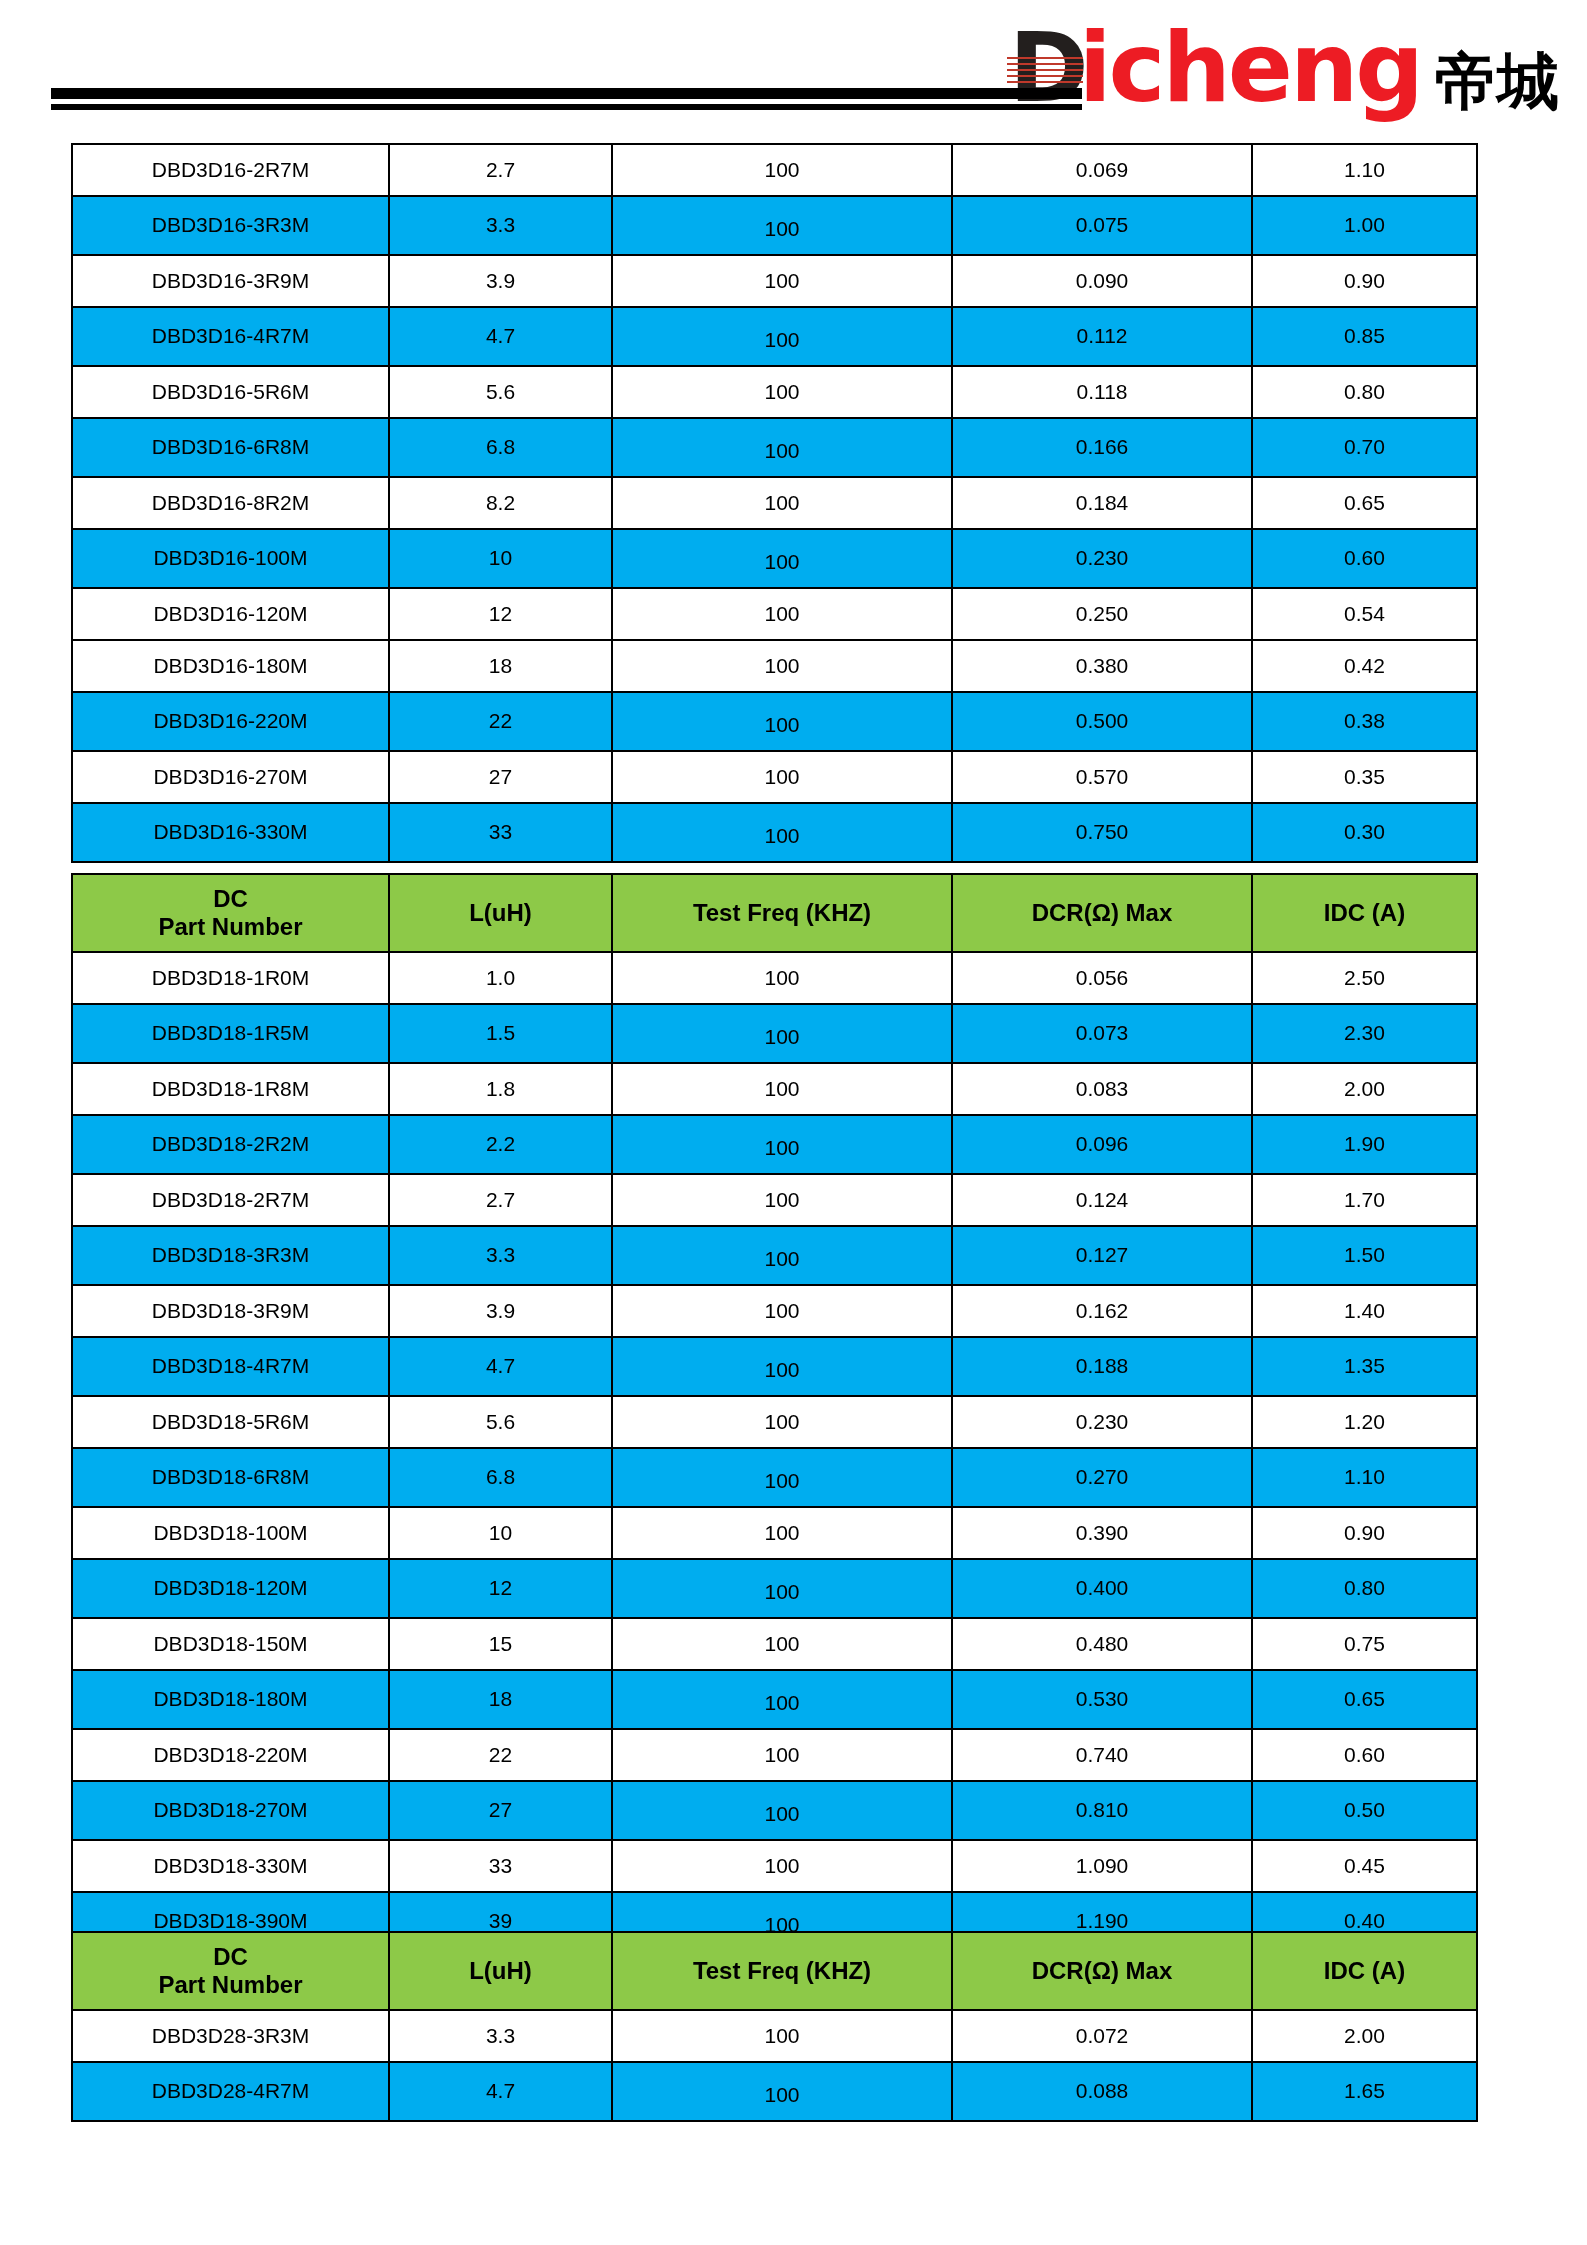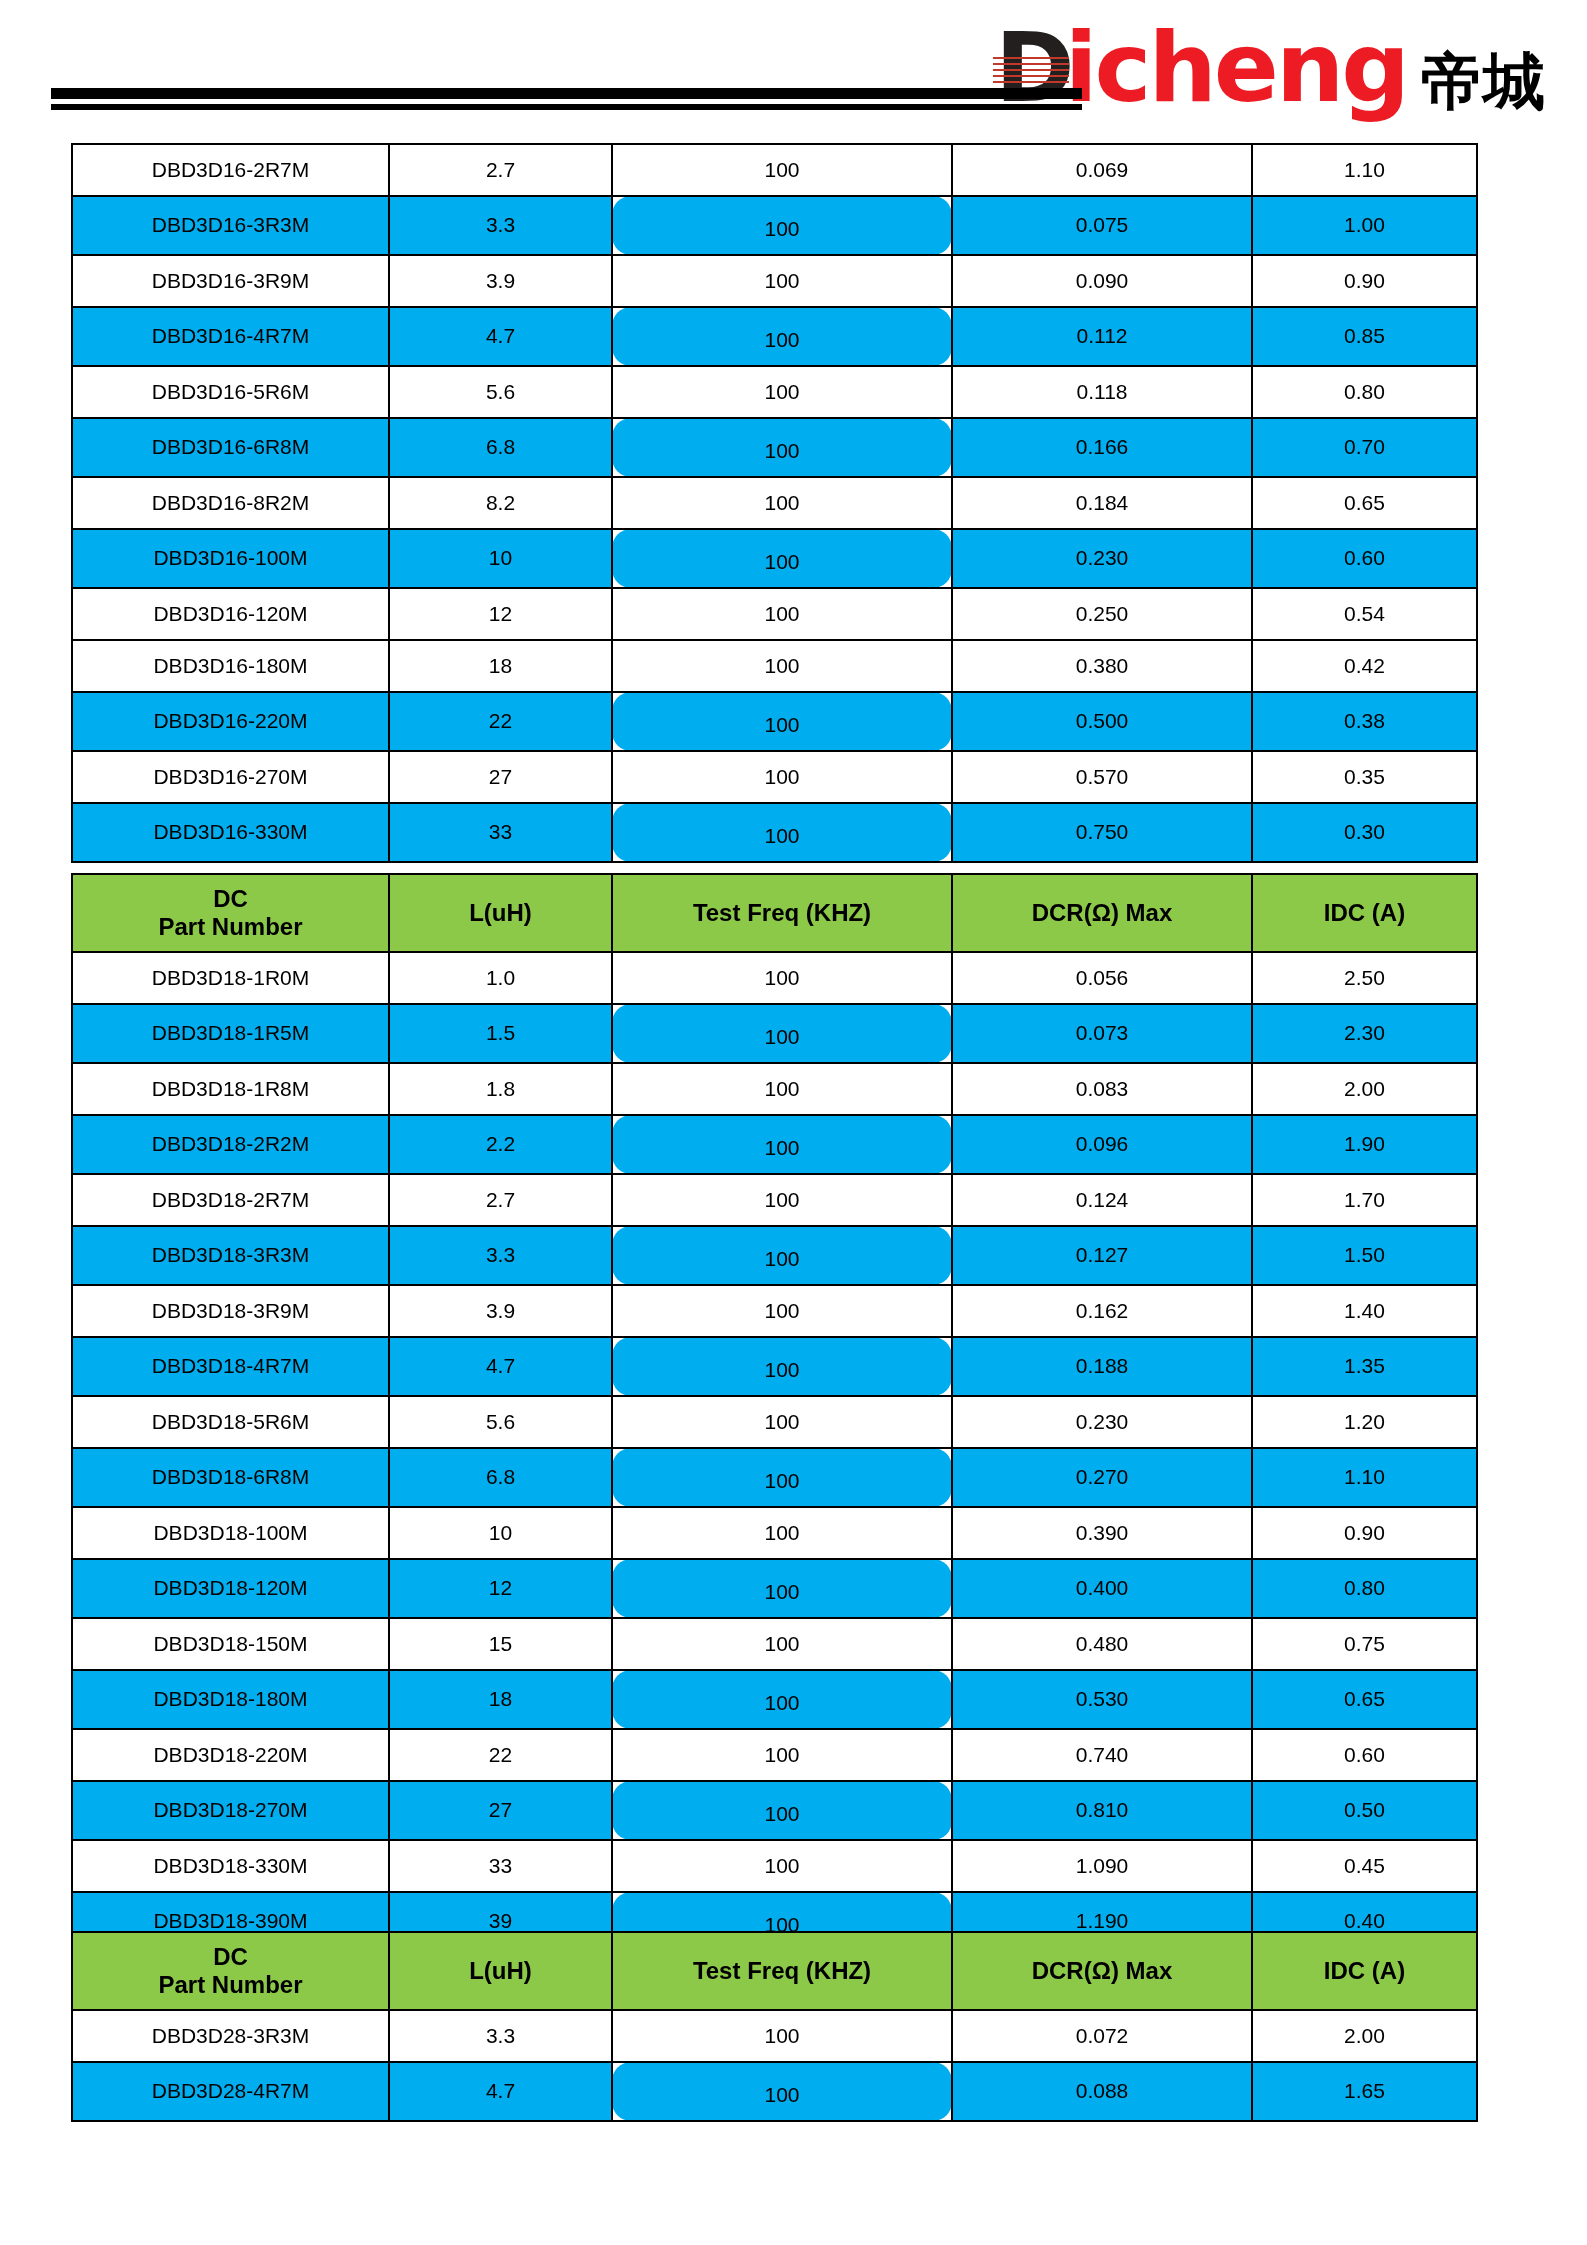--- a/index.html
+++ b/index.html
@@ -24,7 +24,7 @@
   }
   .logo-block {
     position: absolute;
-    right: 42px;
+    right: 28px;
     top: 22px;
     display: flex;
     align-items: flex-end;

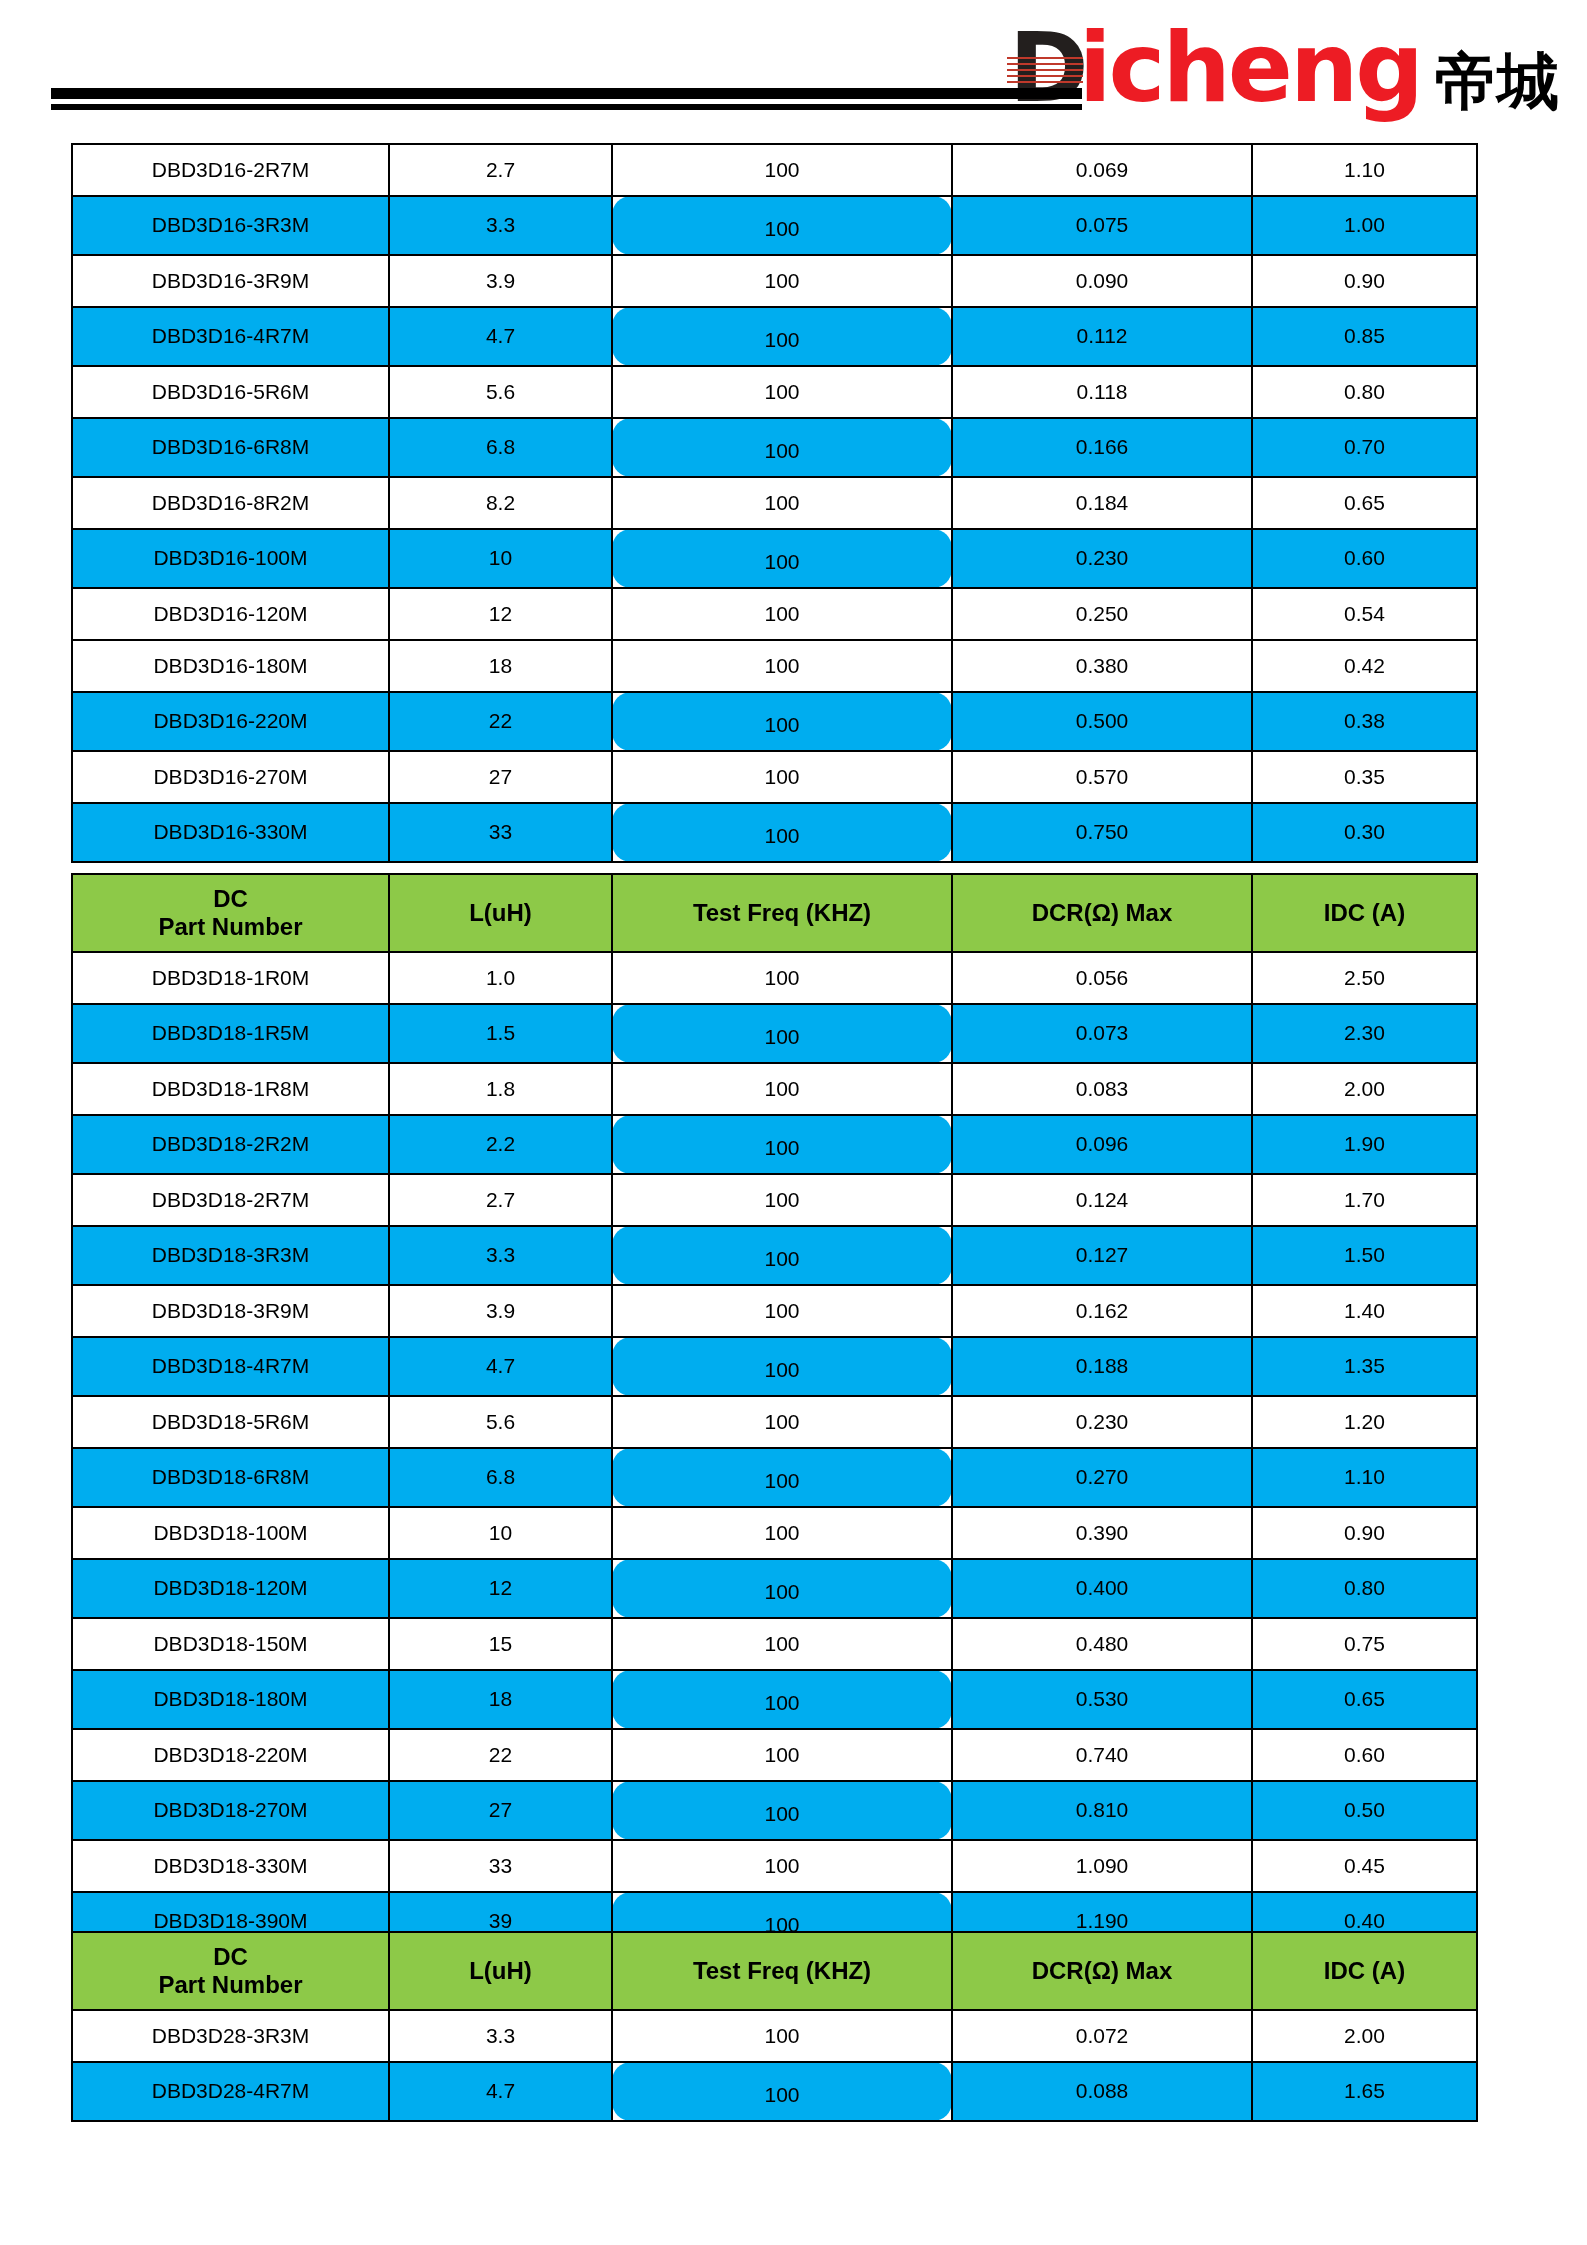--- a/index.html
+++ b/index.html
@@ -134,7 +134,6 @@
   td.freq {
     vertical-align: top;
     padding-top: 9px;
-    border-radius: 19px;
   }
   tr.alt td.freq {
     padding-top: 7px;

